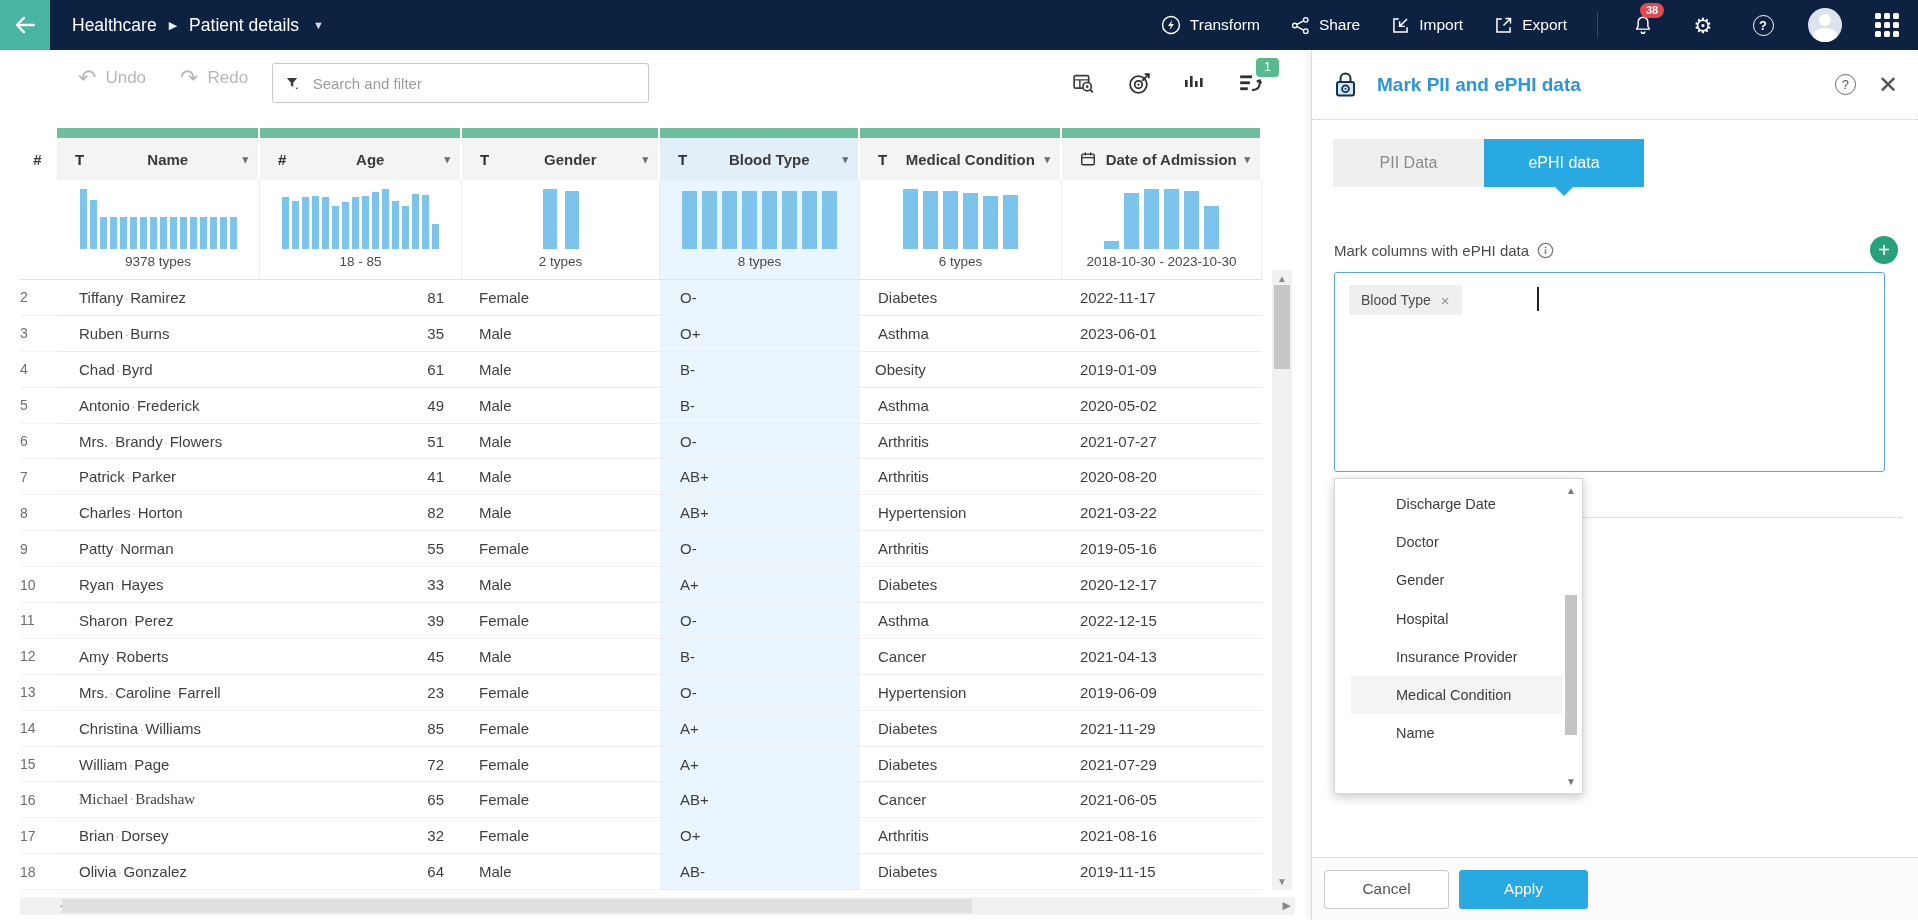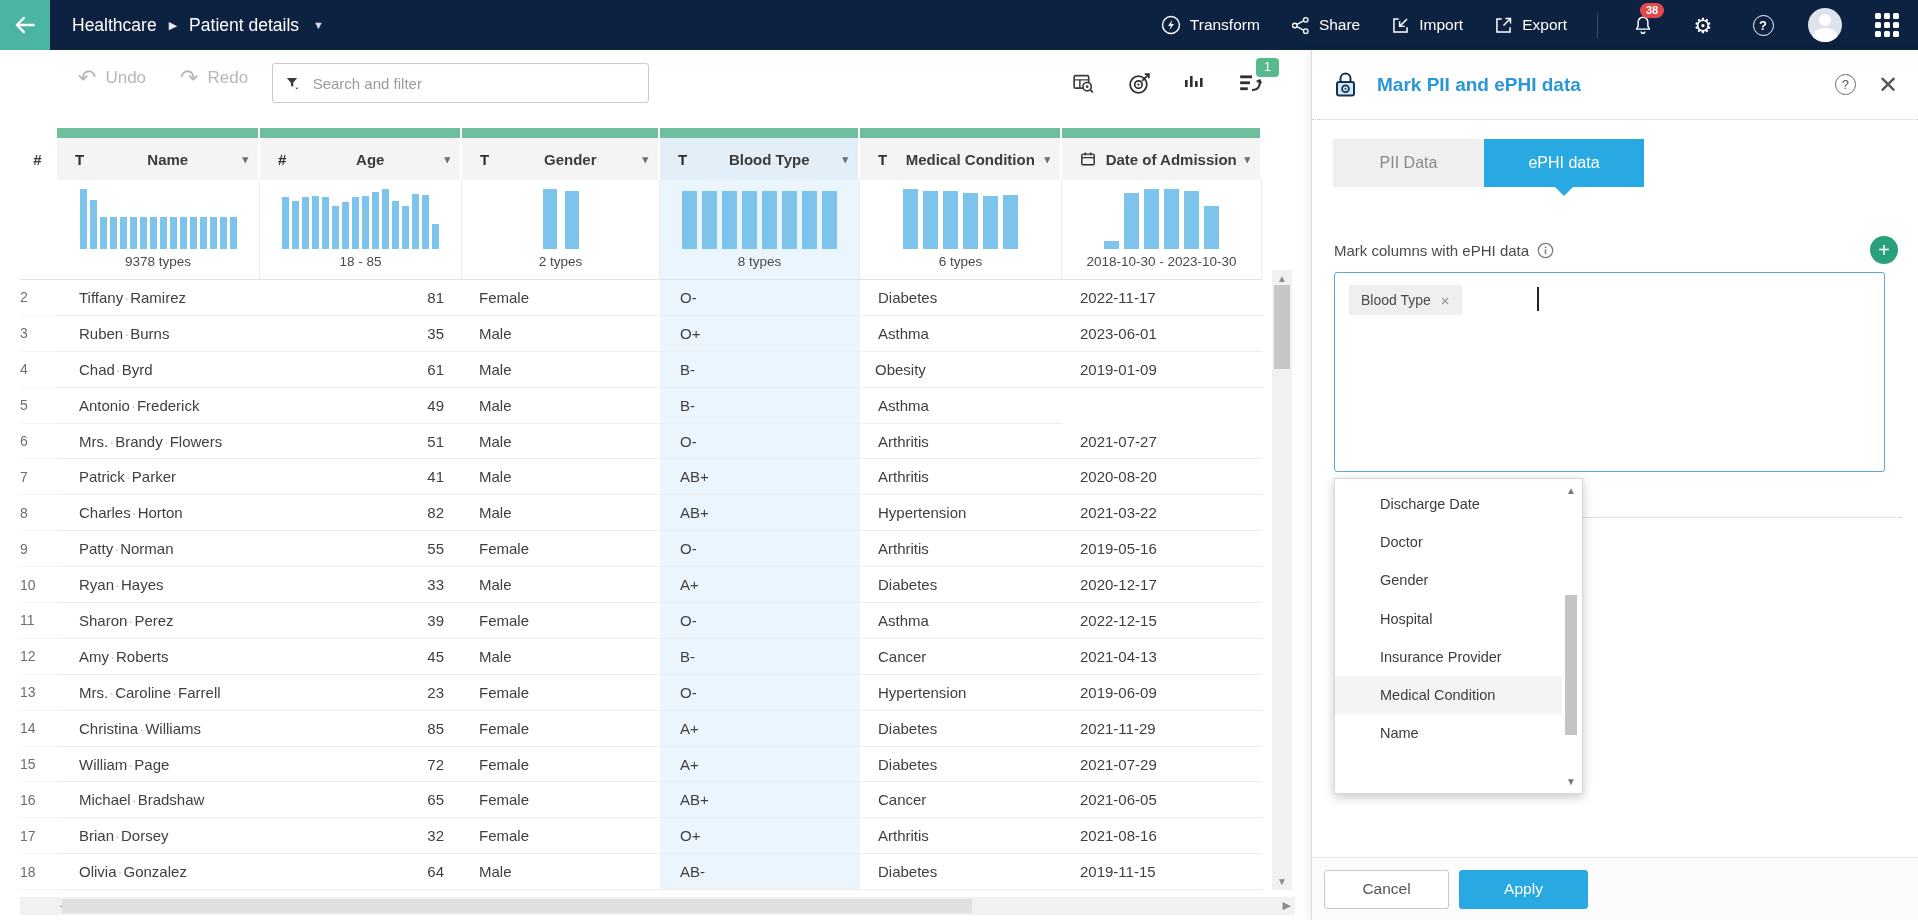--- a/index.html
+++ b/index.html
@@ -450,6 +450,7 @@
         <div class="body-cell" style="width: 198px; padding-left: 17px;">Male</div>
         <div class="body-cell col-sel" style="width: 200px; padding-left: 20px;">B-</div>
         <div class="body-cell" style="width: 202px; padding-left: 18px;">Asthma</div>
+        <div class="body-cell" style="width: 200px; padding-left: 18px;">2020-05-02</div>
       </div>
       <div class="grid-row body-row">
         <div class="body-cell gutter" style="width: 37px; padding-left: 0px;">6</div>

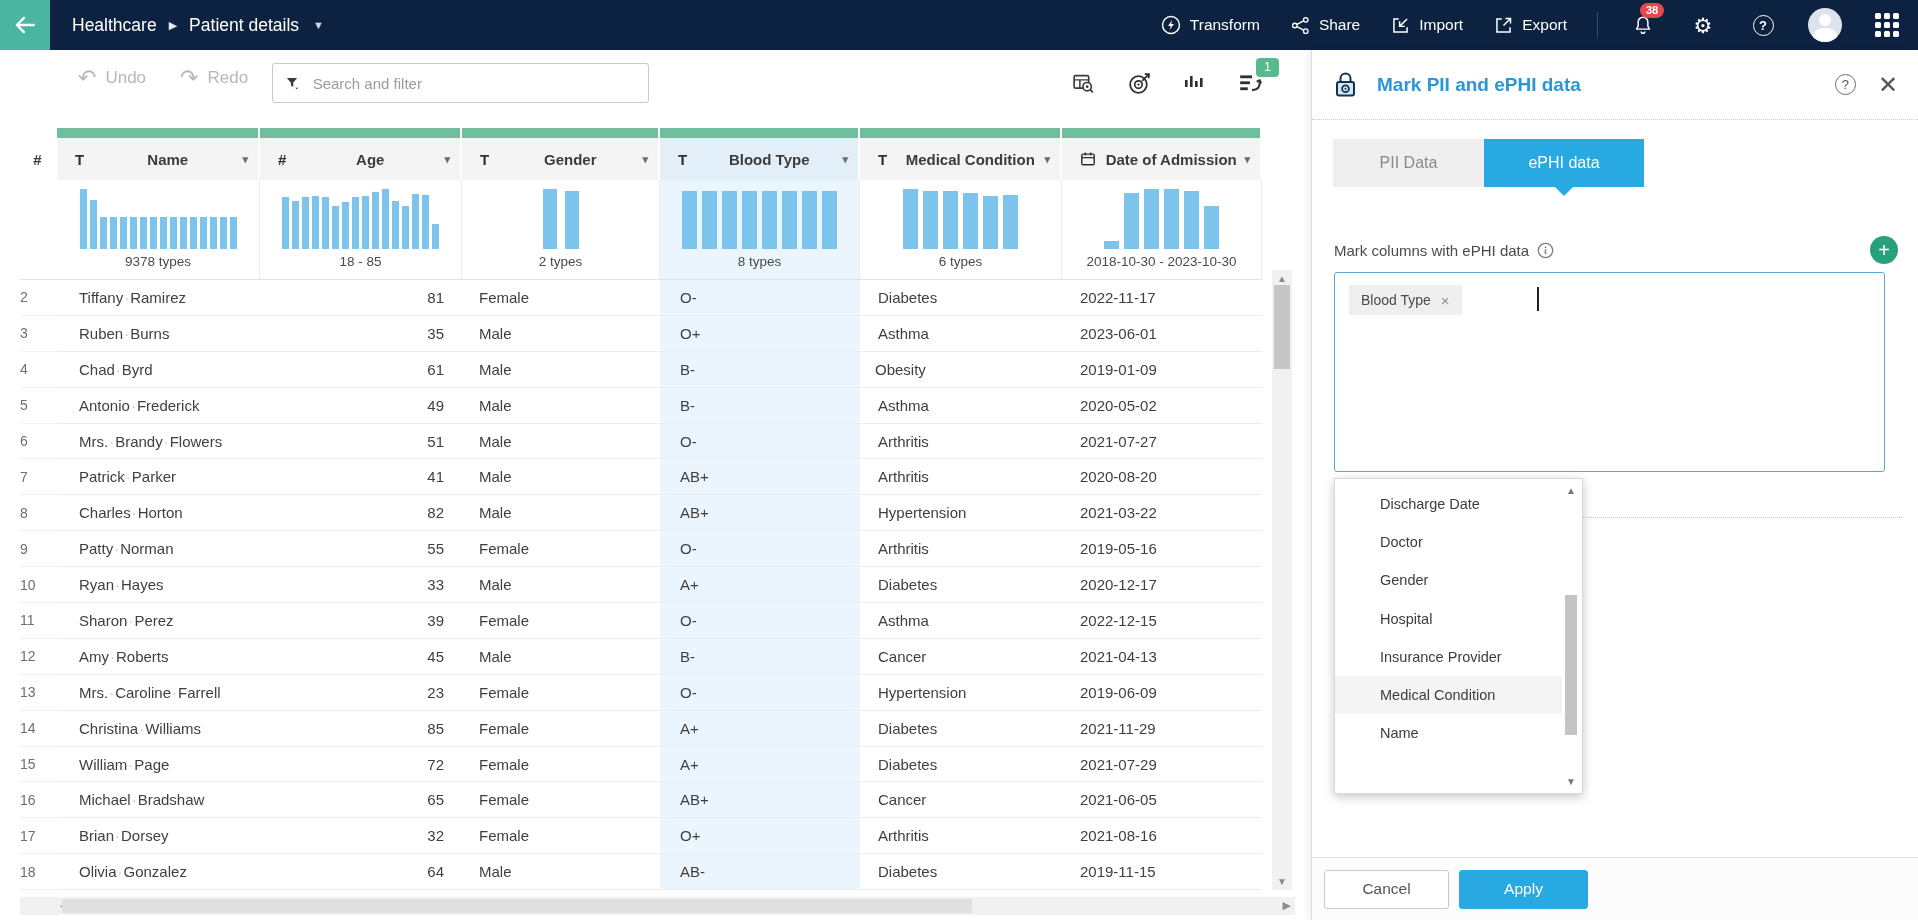--- a/index.html
+++ b/index.html
@@ -112,7 +112,7 @@
   .dotted-div2 { position:absolute; top:467px; left:22px; right:16px; border-top:1px dotted #c9c9c9; z-index:1; }
   .dropdown { position:absolute; top:428px; left:22px; width:249px; height:316px; background:#fff;
     border:1px solid #d8d8d8; box-shadow:0 3px 10px rgba(0,0,0,0.22); z-index:5; }
-  .dd-list { position:absolute; top:6px; left:0; right:20px;text-align:right; }
+  .dd-list { position:absolute; top:6px; left:16px; right:20px;text-align:right; }
   .dd-item { height:38.2px; display:flex; align-items:center; padding-left:45px;
     font-size:14.5px; color:#3d3d3d; cursor:pointer; white-space:nowrap; }
   .dd-item.hl { background:#f4f4f4; }

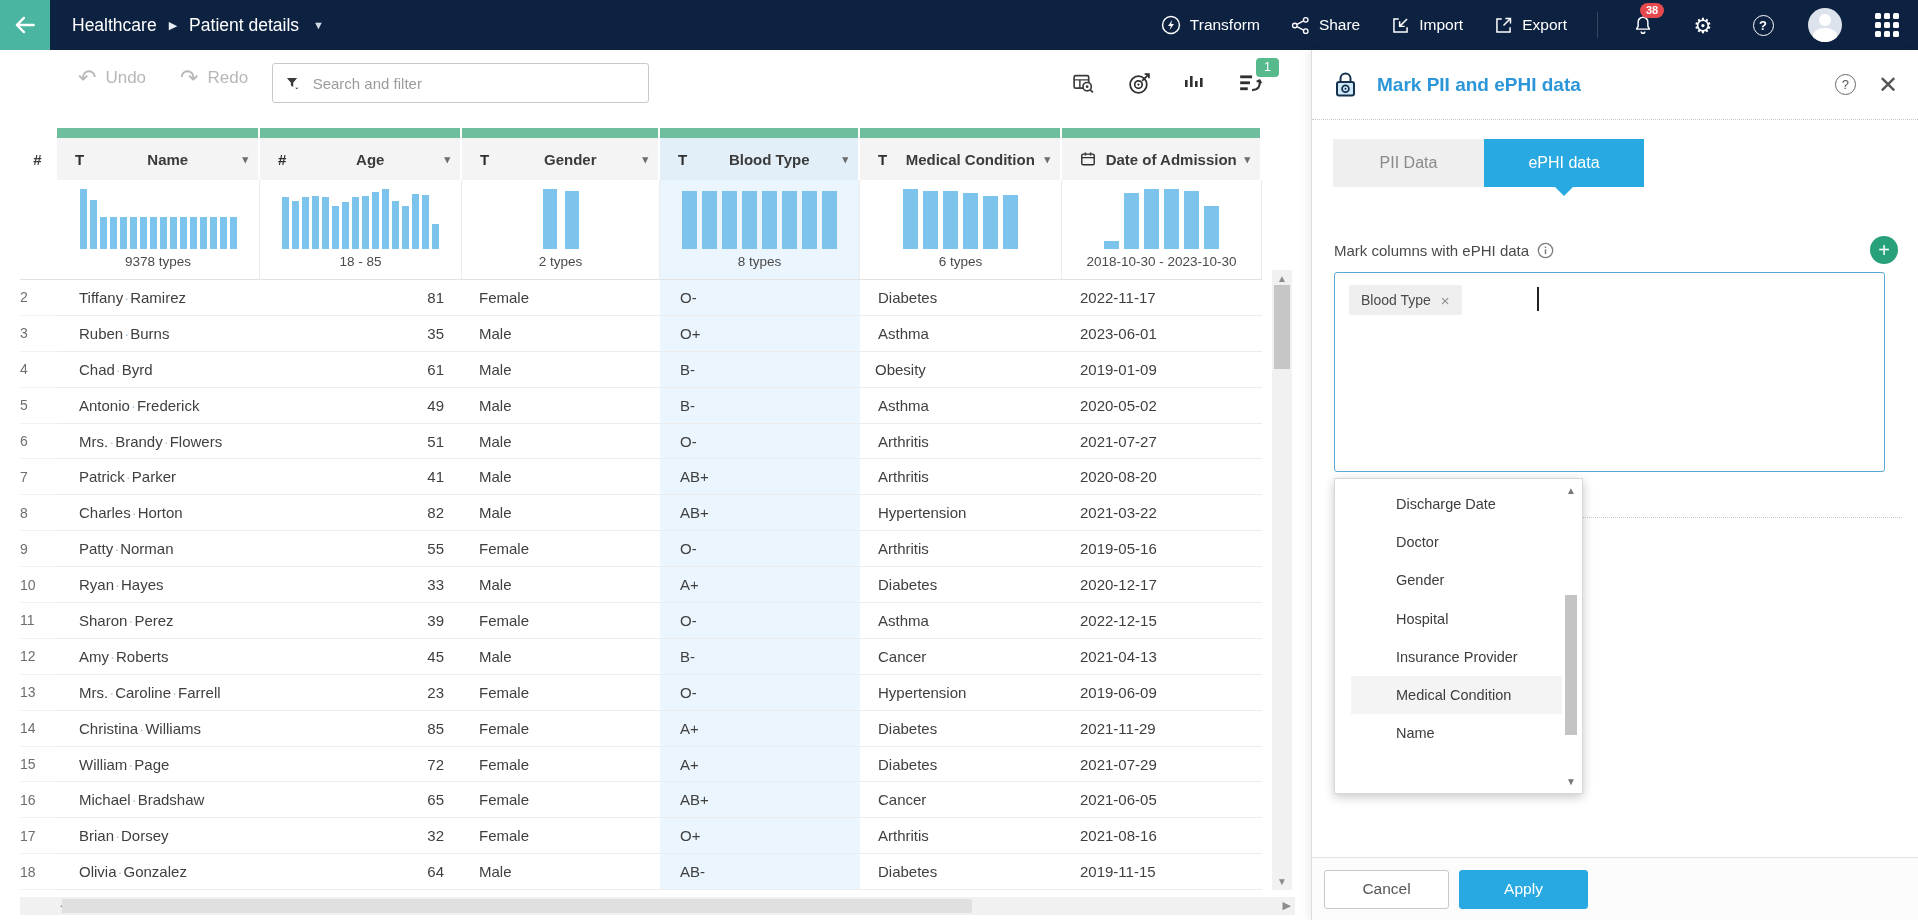--- a/index.html
+++ b/index.html
@@ -544,7 +544,7 @@
       </div>
       <div class="grid-row body-row">
         <div class="body-cell gutter" style="width: 37px; padding-left: 0px;">16</div>
-        <div class="body-cell" style="width: 203px; padding-left: 22px;">Michael<span class="dot">·</span>Bradshaw</div>
+        <div class="body-cell" style="width: 203px; padding-left: 22px; font-family: Liberation Serif, serif;">Michael<span class="dot">·</span>Bradshaw</div>
         <div class="body-cell" style="width: 202px; justify-content: flex-end; padding-right: 18px;">65</div>
         <div class="body-cell" style="width: 198px; padding-left: 17px;">Female</div>
         <div class="body-cell col-sel" style="width: 200px; padding-left: 20px;">AB+</div>

